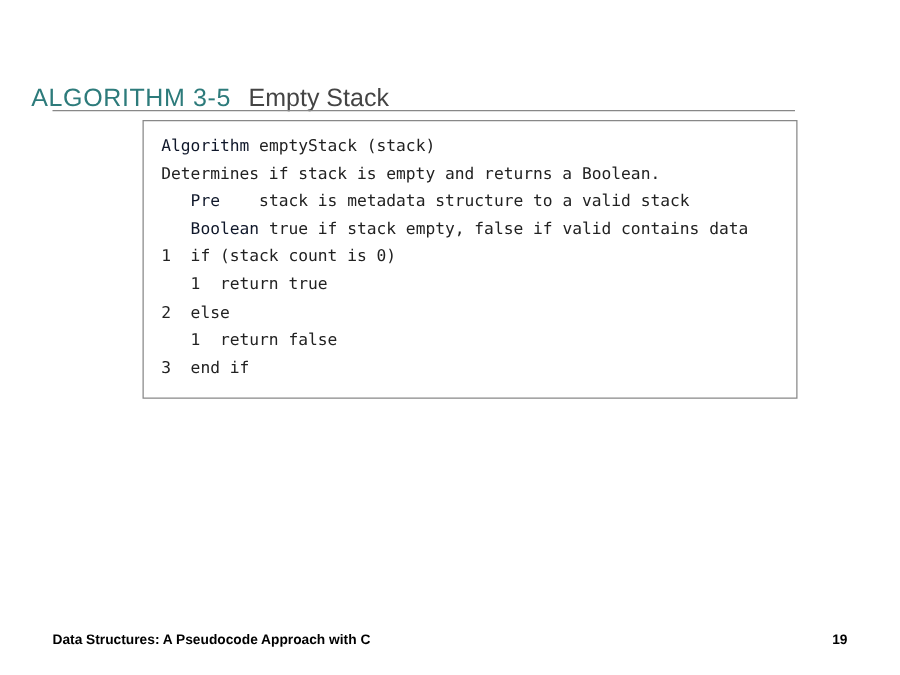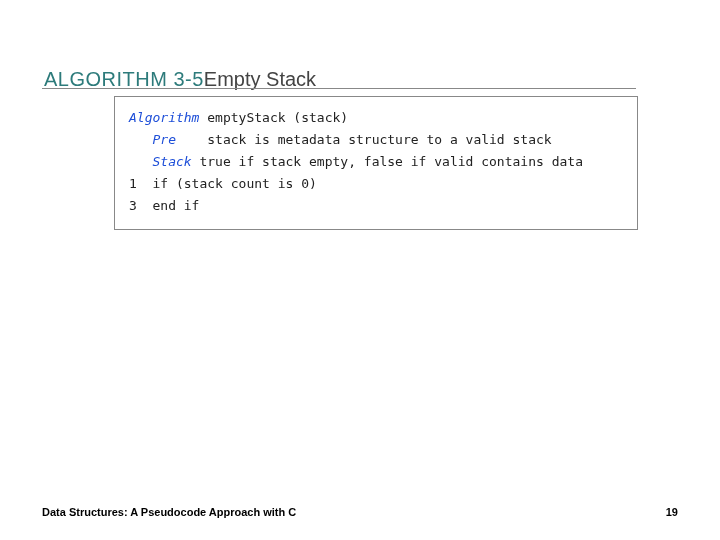--- a/index.html
+++ b/index.html
@@ -13,9 +13,10 @@
   .header {
     position: absolute;
     top: 56px;
-    left: 44px;
+    left: 25px;
     display: flex;
     align-items: baseline;
+    gap: 14px;
   }
   .algo-label {
     font-family: Arial, Helvetica, sans-serif;

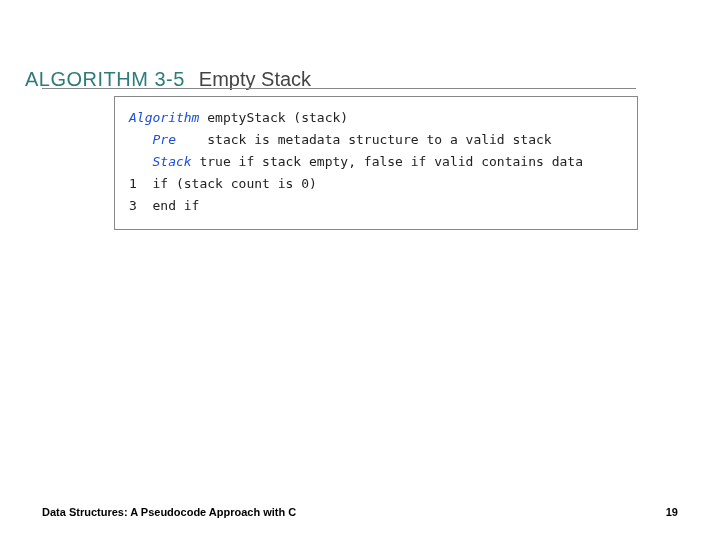--- a/index.html
+++ b/index.html
@@ -52,7 +52,7 @@
     line-height: 1.7;
     color: #222;
   }
-  .code-box .kw { color: #1d4ed8; font-style: italic; }
+  .code-box .kw { color: #0f172a; }
   .code-box .row { white-space: pre; }
   .footer {
     position: absolute;

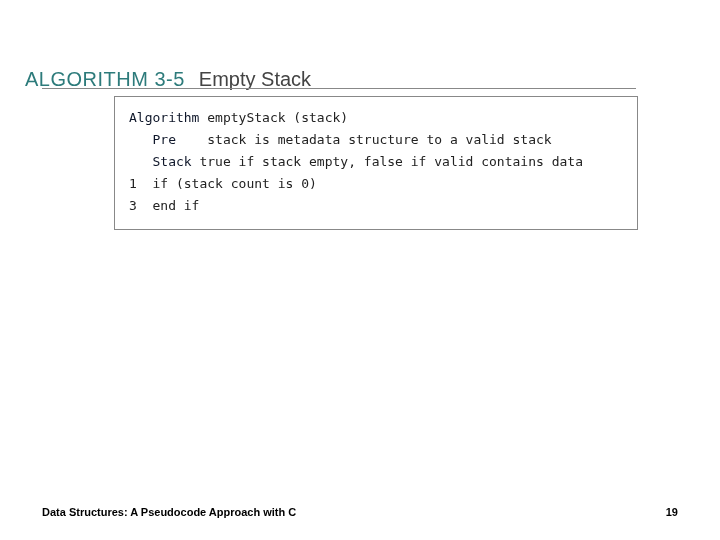--- a/index.html
+++ b/index.html
@@ -79,6 +79,7 @@
 
 <div class="code-box">
   <div class="row"><span class="kw">Algorithm</span><span> emptyStack (stack)</span></div>
+  <div class="row"><span>Determines if stack is empty and returns a Boolean.</span></div>
   <div class="row"><span class="kw">   Pre</span><span>    stack is metadata structure to a valid stack</span></div>
   <div class="row"><span class="kw">   Stack</span><span> true if stack empty, false if valid contains data</span></div>
   <div class="row"><span>1  if (stack count is 0)</span></div>

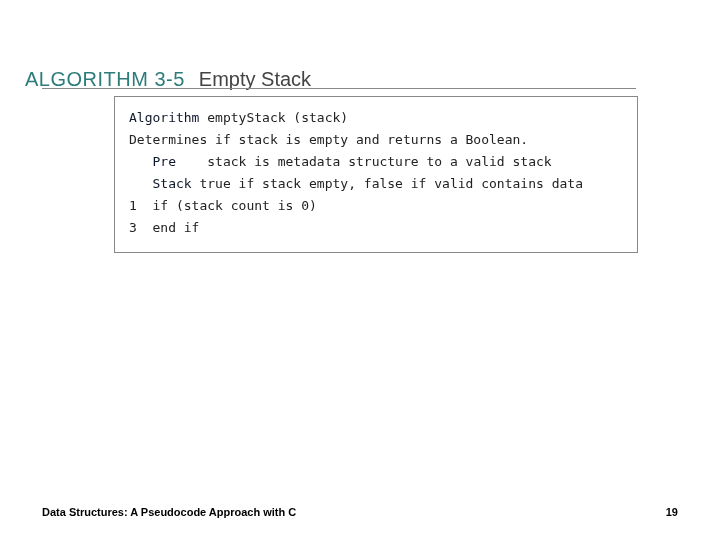--- a/index.html
+++ b/index.html
@@ -81,7 +81,7 @@
   <div class="row"><span class="kw">Algorithm</span><span> emptyStack (stack)</span></div>
   <div class="row"><span>Determines if stack is empty and returns a Boolean.</span></div>
   <div class="row"><span class="kw">   Pre</span><span>    stack is metadata structure to a valid stack</span></div>
-  <div class="row"><span class="kw">   Stack</span><span> true if stack empty, false if valid contains data</span></div>
+  <div class="row"><span class="kw">   Boolean</span><span> true if stack empty, false if valid contains data</span></div>
   <div class="row"><span>1  if (stack count is 0)</span></div>
   <div class="row"><span>3  end if</span></div>
 </div>

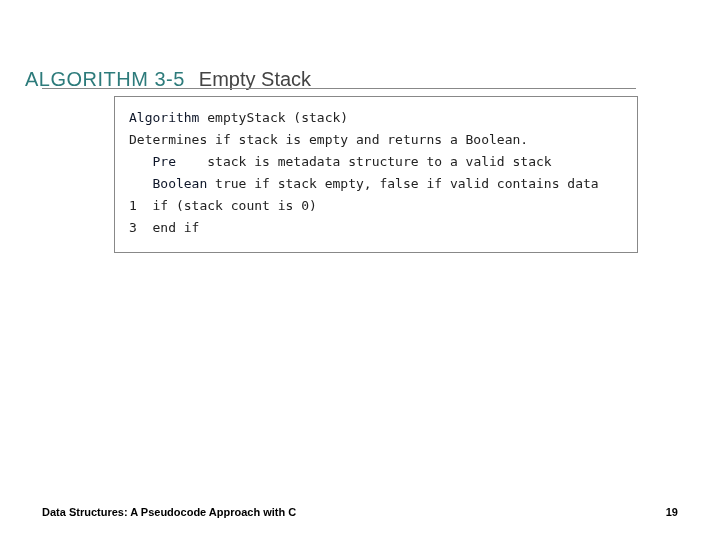--- a/index.html
+++ b/index.html
@@ -83,6 +83,7 @@
   <div class="row"><span class="kw">   Pre</span><span>    stack is metadata structure to a valid stack</span></div>
   <div class="row"><span class="kw">   Boolean</span><span> true if stack empty, false if valid contains data</span></div>
   <div class="row"><span>1  if (stack count is 0)</span></div>
+  <div class="row"><span>   1  return true</span></div>
   <div class="row"><span>3  end if</span></div>
 </div>
 

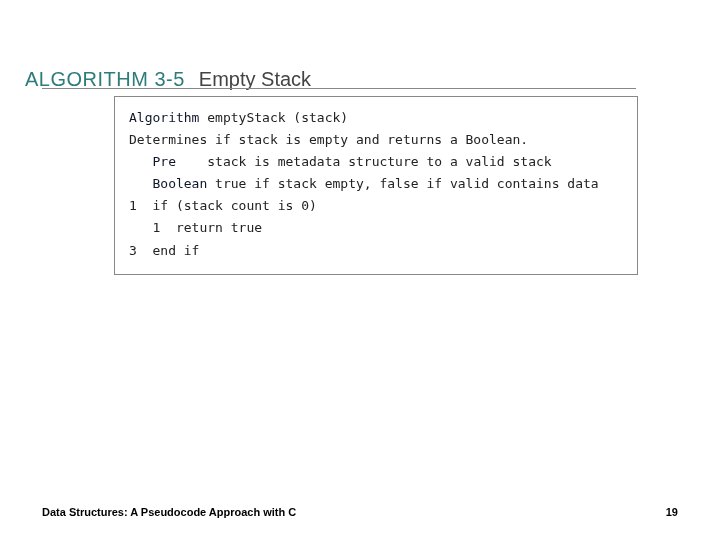--- a/index.html
+++ b/index.html
@@ -84,6 +84,7 @@
   <div class="row"><span class="kw">   Boolean</span><span> true if stack empty, false if valid contains data</span></div>
   <div class="row"><span>1  if (stack count is 0)</span></div>
   <div class="row"><span>   1  return true</span></div>
+  <div class="row"><span>2  else</span></div>
   <div class="row"><span>3  end if</span></div>
 </div>
 

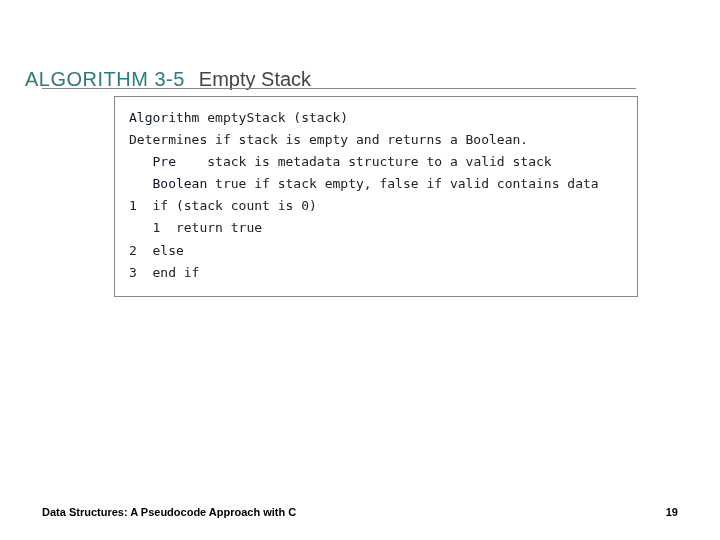--- a/index.html
+++ b/index.html
@@ -85,6 +85,7 @@
   <div class="row"><span>1  if (stack count is 0)</span></div>
   <div class="row"><span>   1  return true</span></div>
   <div class="row"><span>2  else</span></div>
+  <div class="row"><span>   1  return false</span></div>
   <div class="row"><span>3  end if</span></div>
 </div>
 

